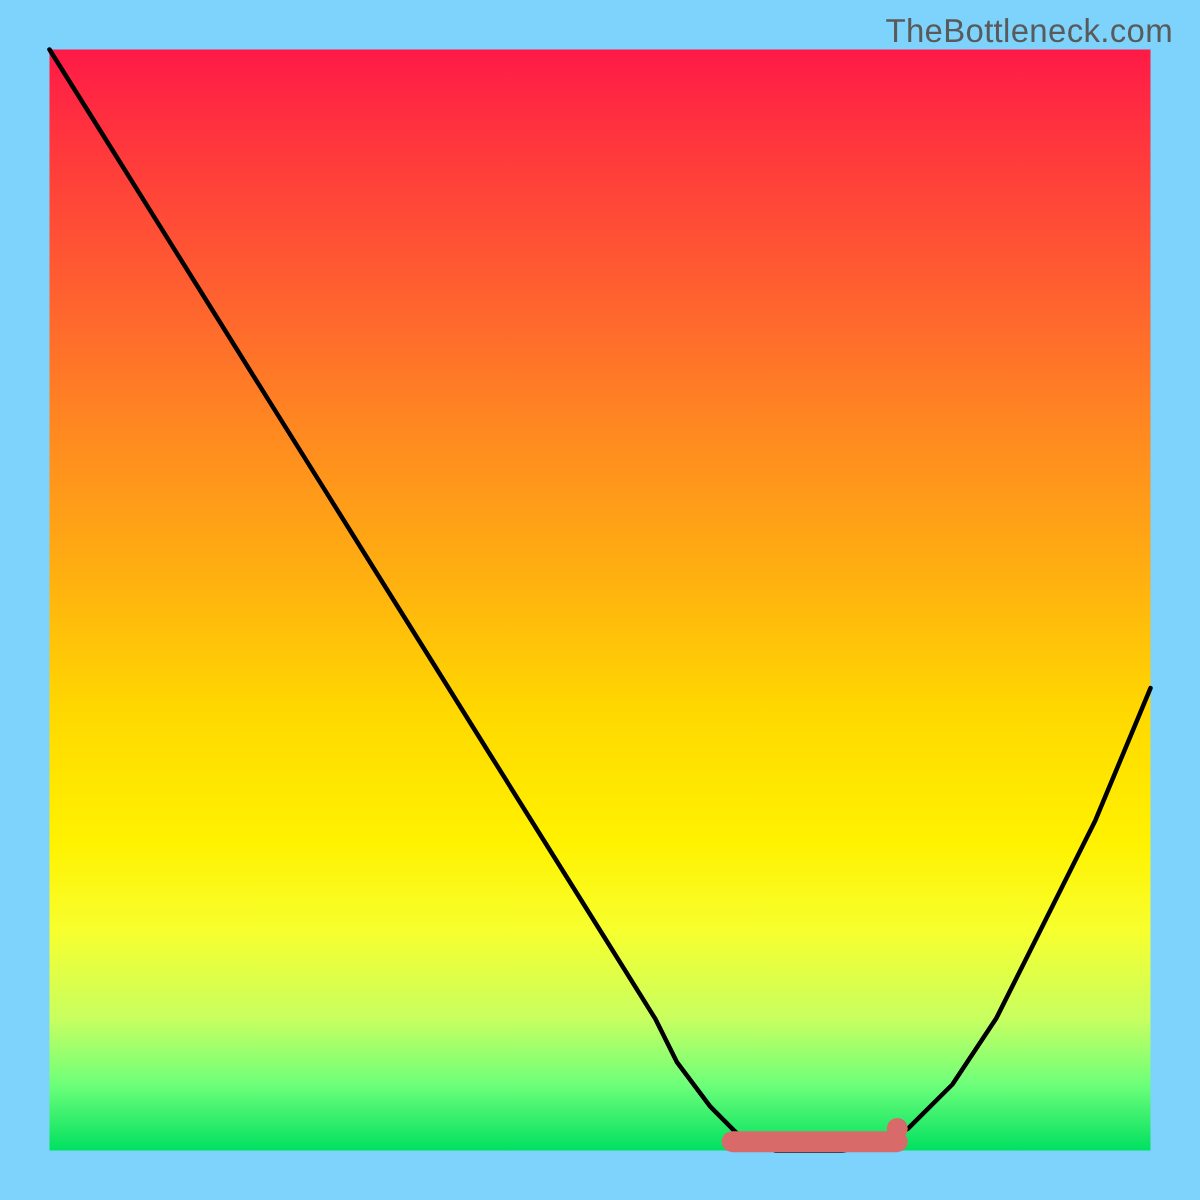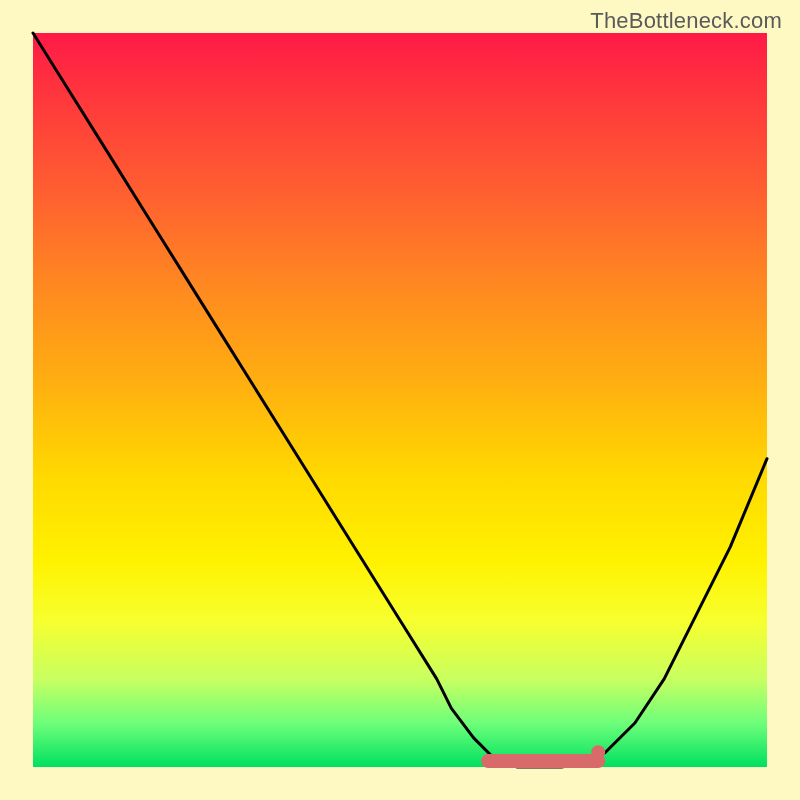--- a/index.html
+++ b/index.html
@@ -14,7 +14,7 @@
     position: relative;
     width: 800px;
     height: 800px;
-    background: #fef9c3;
+    background: #7dd3fc;
   }
   .plot-area {
     position: absolute;

